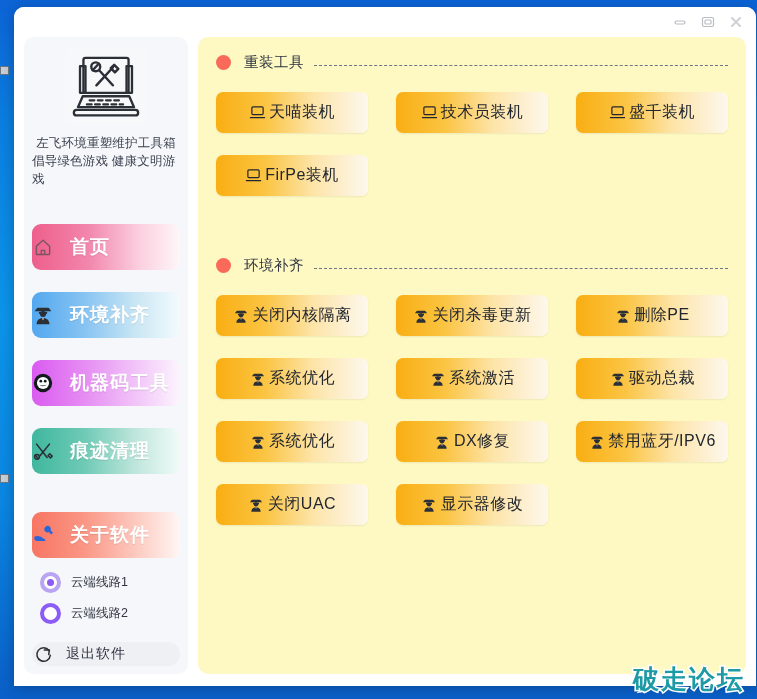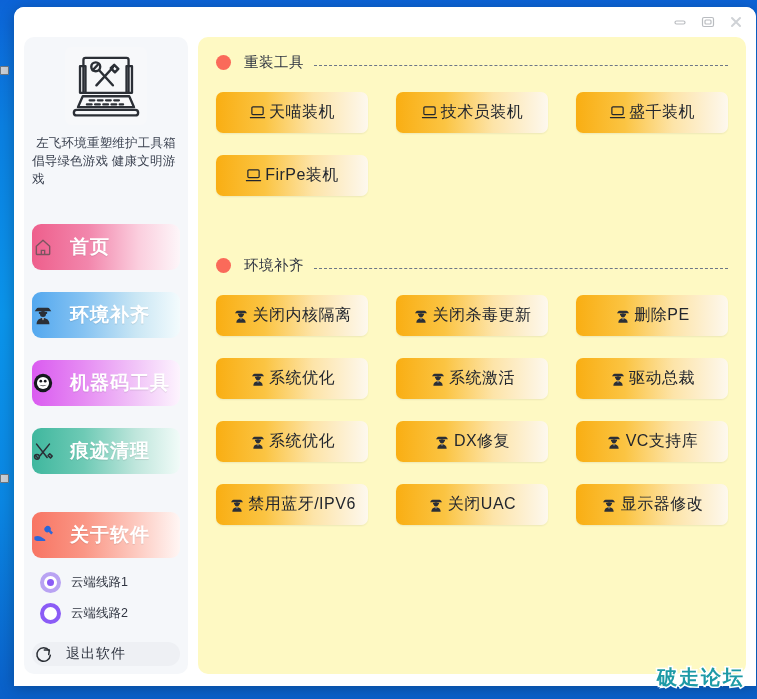--- a/index.html
+++ b/index.html
@@ -586,18 +586,6 @@
             <span class="tool-label">DX修复</span>
           </div>
 
-          <div class="tool-btn">
-            <span class="tool-ico">
-              <svg width="16" height="16" viewBox="0 0 24 24">
-                <path d="M3 8 h18 l-1.5 -2.4 a3 3 0 0 0 -2.6 -1.4 h-9.8 a3 3 0 0 0 -2.6 1.4 z" fill="#2b2f36"></path>
-                <circle cx="12" cy="11" r="3.3" fill="#2b2f36"></circle>
-                <rect x="7.5" y="8.6" width="9" height="2.2" fill="#2b2f36"></rect>
-                <path d="M5 22 c0 -4.2 3.1 -6.6 7 -6.6 s7 2.4 7 6.6 z" fill="#2b2f36"></path>
-                <path d="M11.1 15.6 L12 18 l.9 -2.4" fill="#ffffff"></path>
-              </svg>
-            </span>
-            <span class="tool-label">VC支持库</span>
-          </div>
 
           <div class="tool-btn">
             <span class="tool-ico">

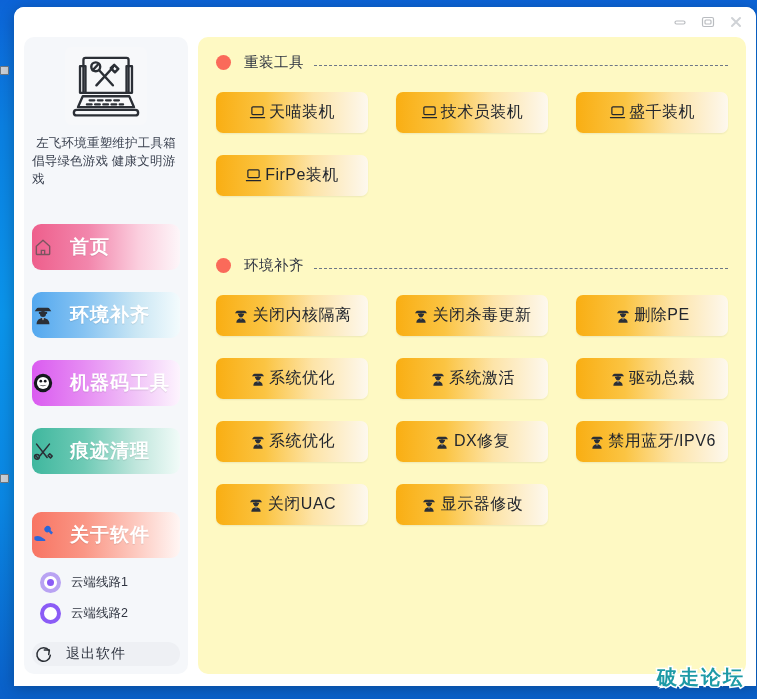--- a/index.html
+++ b/index.html
@@ -264,8 +264,8 @@
   #watermark {
     position: absolute;
     right: 12px;
-    bottom: 8px;
-    font-size: 20px;
+    bottom: 2px;
+    font-size: 26px;
     font-weight: bold;
     letter-spacing: 2px;
     color: #1d9aa6;

